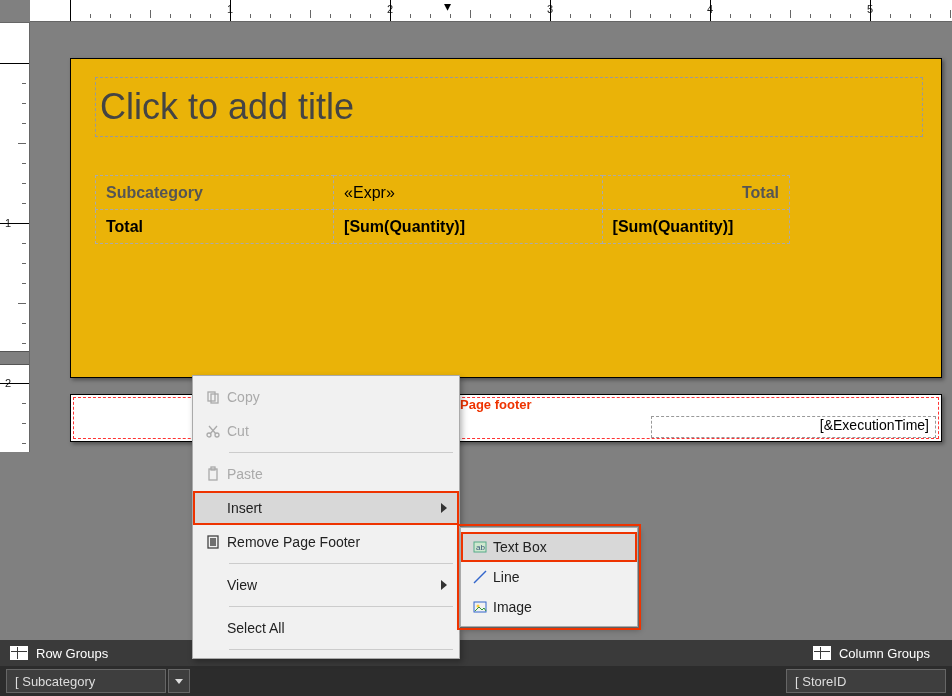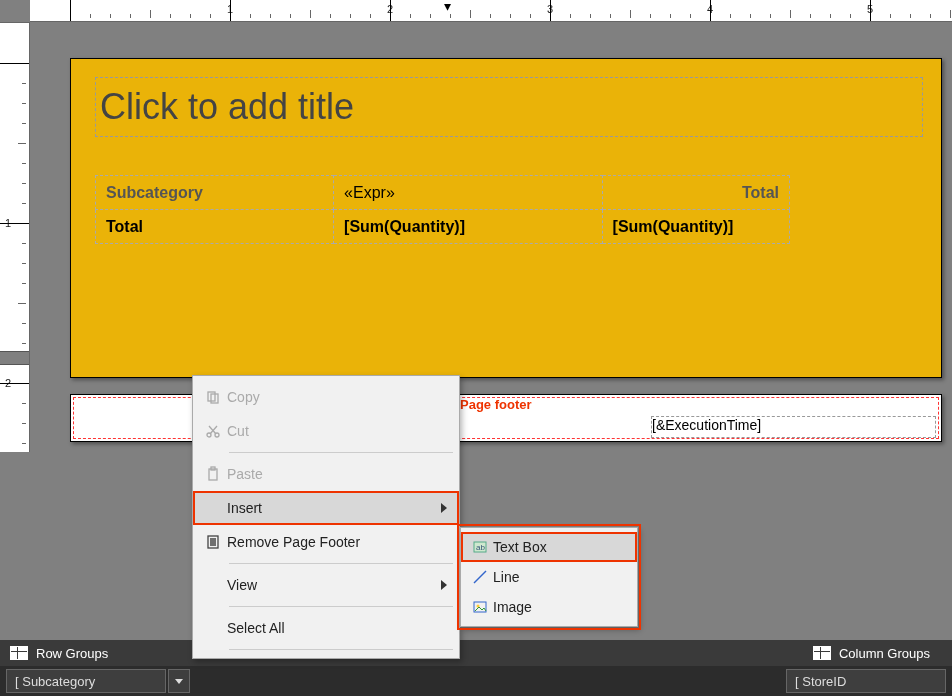--- a/index.html
+++ b/index.html
@@ -40,7 +40,7 @@
 .footer-dashed { position: absolute; top: 2px; left: 2px; right: 2px; bottom: 2px; border: 1px dashed #ff3333; }
 
 .footer-label { position: absolute; top: 375px; left: 430px; color: #e30; font-weight: 700; font-size: 13px; z-index: 5; }
-.exec-time { position: absolute; top: 394px; right: 16px; width: 285px; height: 22px; border: 1px dashed #999; text-align: left; padding-right: 6px; font-size: 14px; z-index: 5; background: #fff; }
+.exec-time { position: absolute; top: 394px; right: 16px; width: 285px; height: 22px; border: 1px dashed #999; text-align: right; padding-right: 6px; font-size: 14px; z-index: 5; background: #fff; }
 
 
 .groups-bar { position: absolute; left: 0; right: 0; bottom: 30px; height: 26px; background: #3a3a3a; color: #fff; display: flex; align-items: center; font-size: 13px; }

